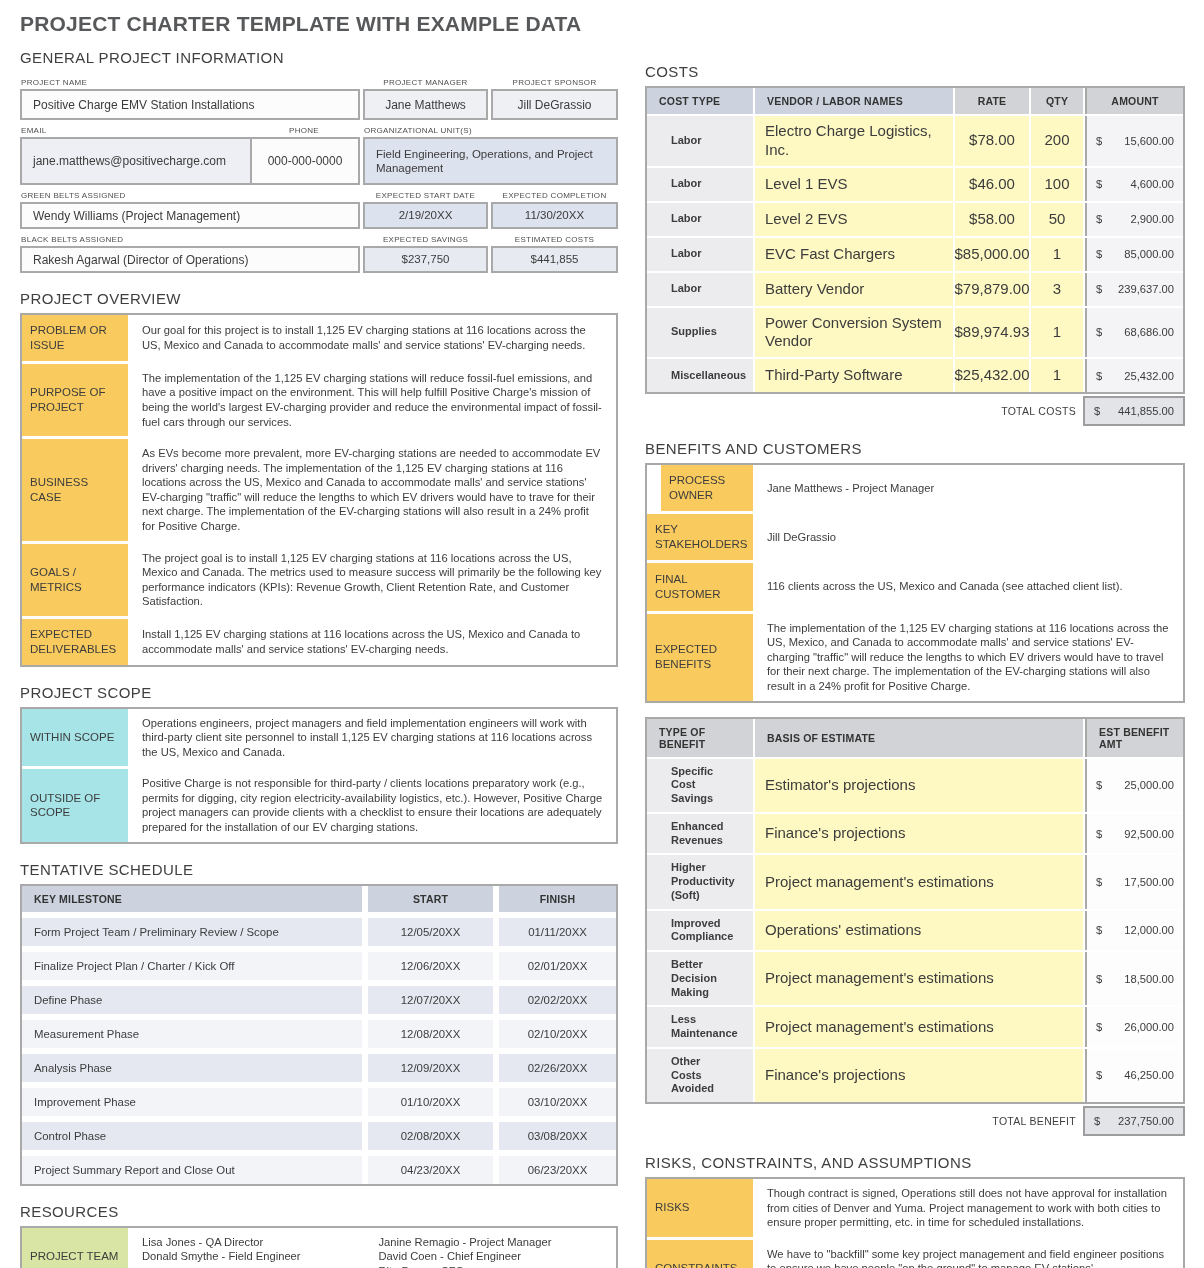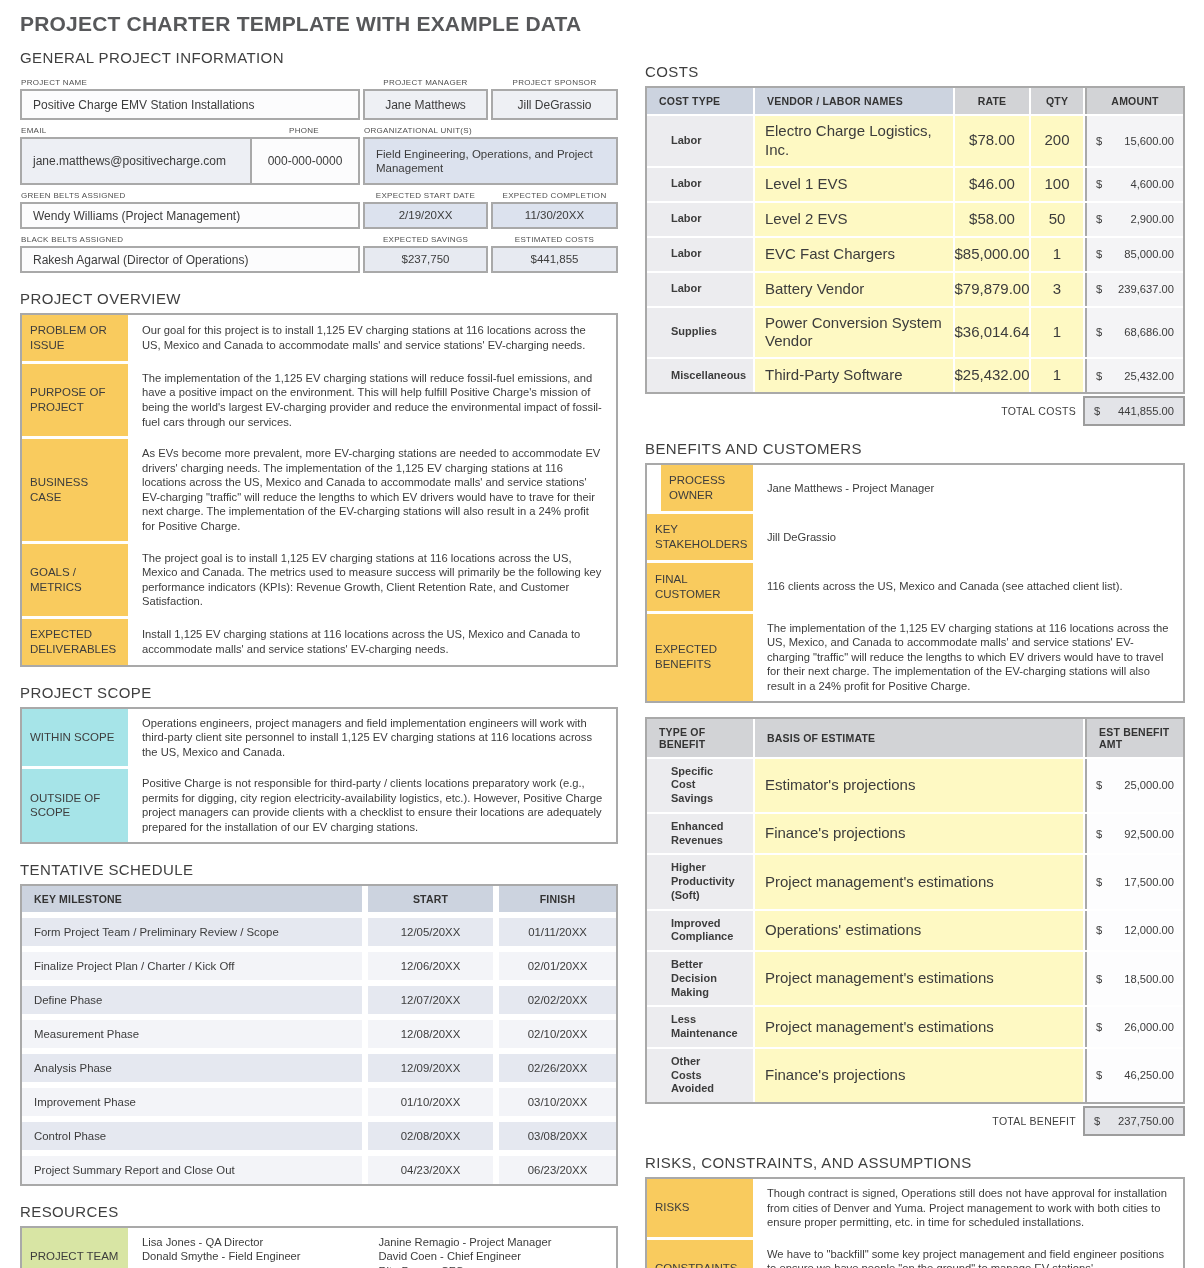--- a/index.html
+++ b/index.html
@@ -244,7 +244,7 @@
 
         <div class="typecell">Supplies</div>
         <div class="wcell">Power Conversion System Vendor</div>
-        <div class="wcell c">$36,014.64</div>
+        <div class="wcell c">$89,974.93</div>
         <div class="wcell c">1</div>
         <div class="amt">
             <span>$</span>

